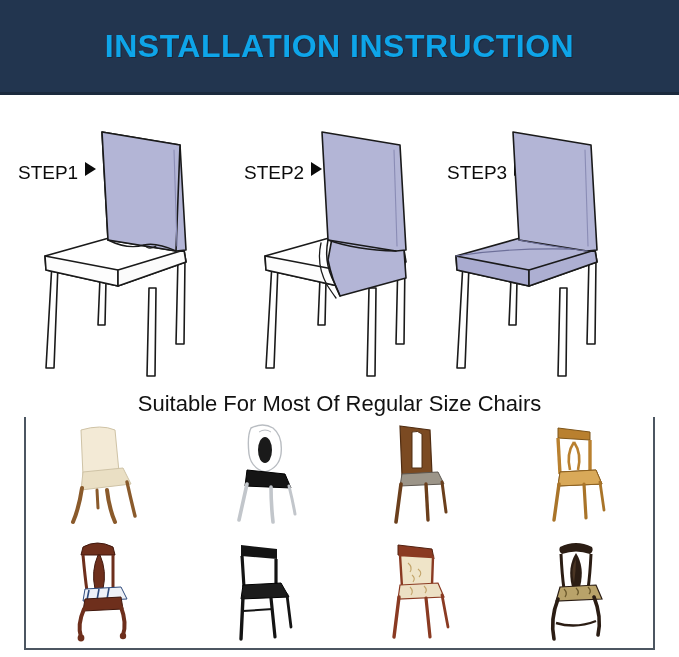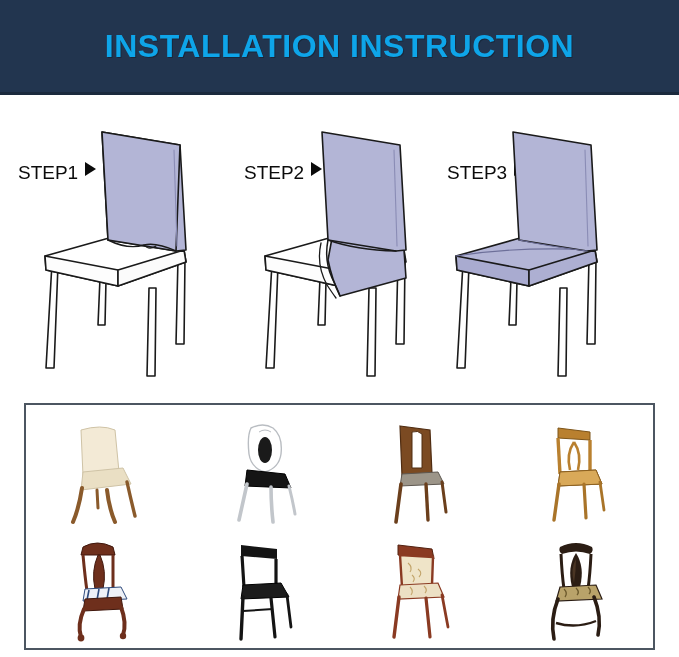--- a/index.html
+++ b/index.html
@@ -189,6 +189,9 @@
   </div>
 
   <div class="suit-box"></div>
+  <div class="suit-title">
+    <span>Suitable For Most Of Regular Size Chairs</span>
+  </div>
 
   <div class="grid">
 

